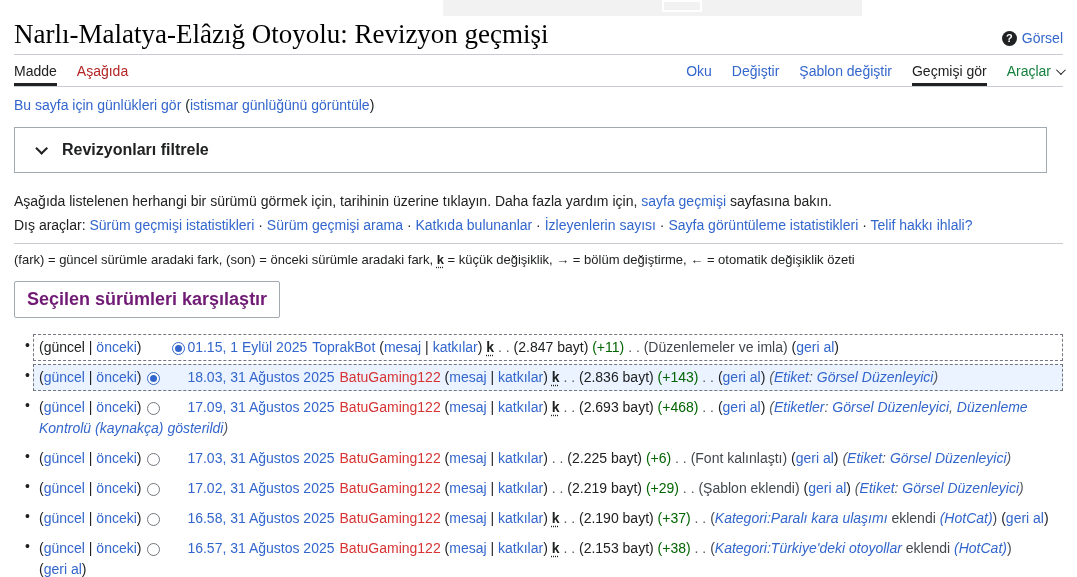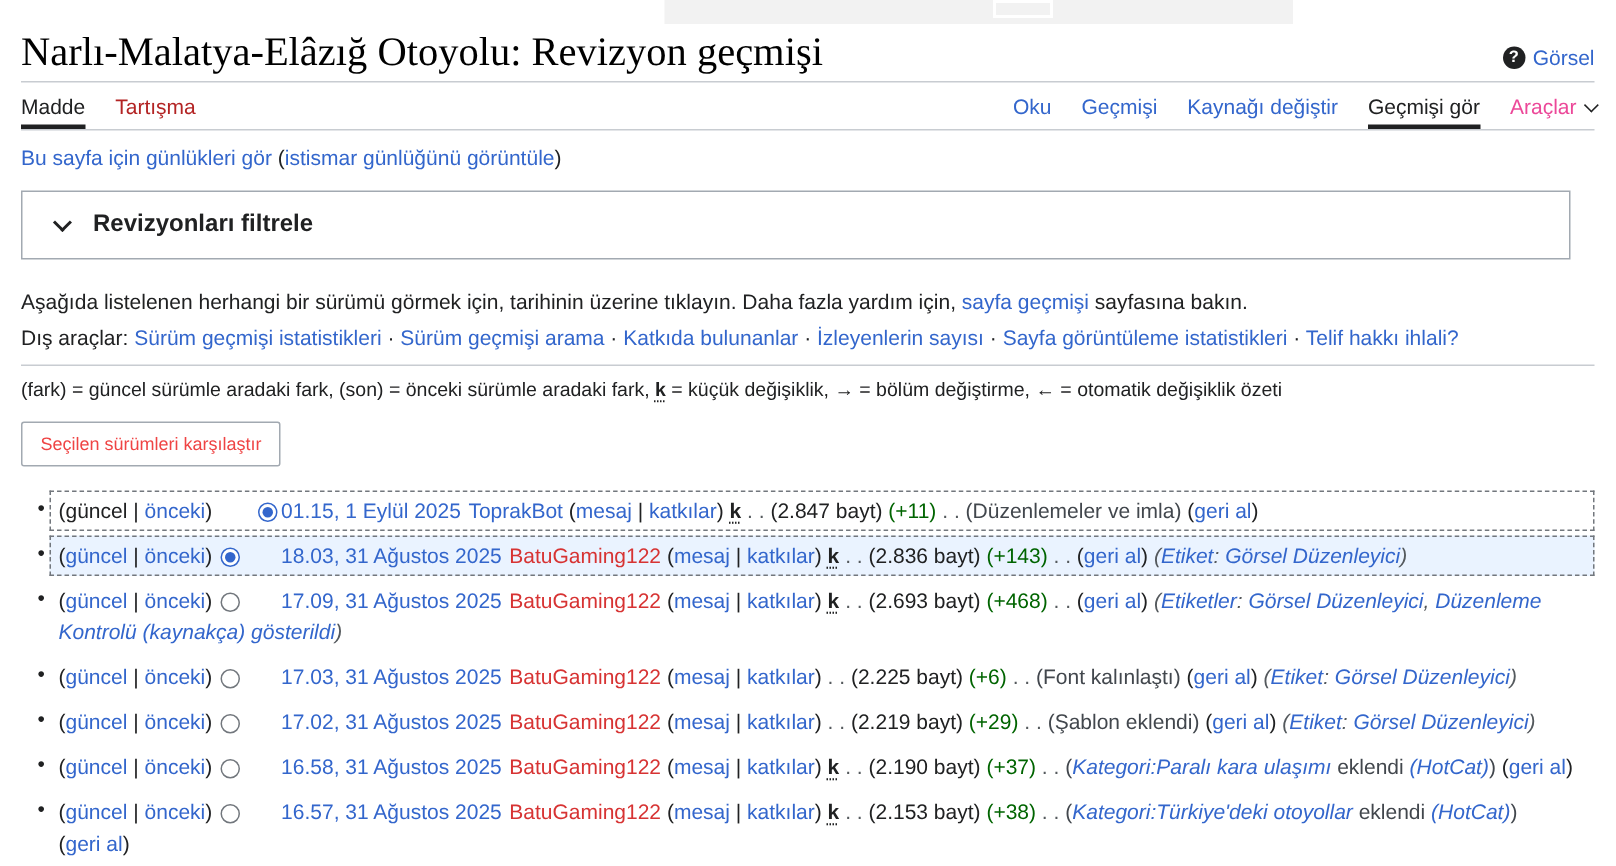--- a/index.html
+++ b/index.html
@@ -102,7 +102,7 @@
   <div class="tabbar">
     <div class="tabs">
       <span class="tab active">Madde</span>
-      <span class="tab redlink">Tartışma</span>
+      <span class="tab redlink">Aşağıda</span>
     </div>
     <div class="tabs">
       <span class="tab">Oku</span>

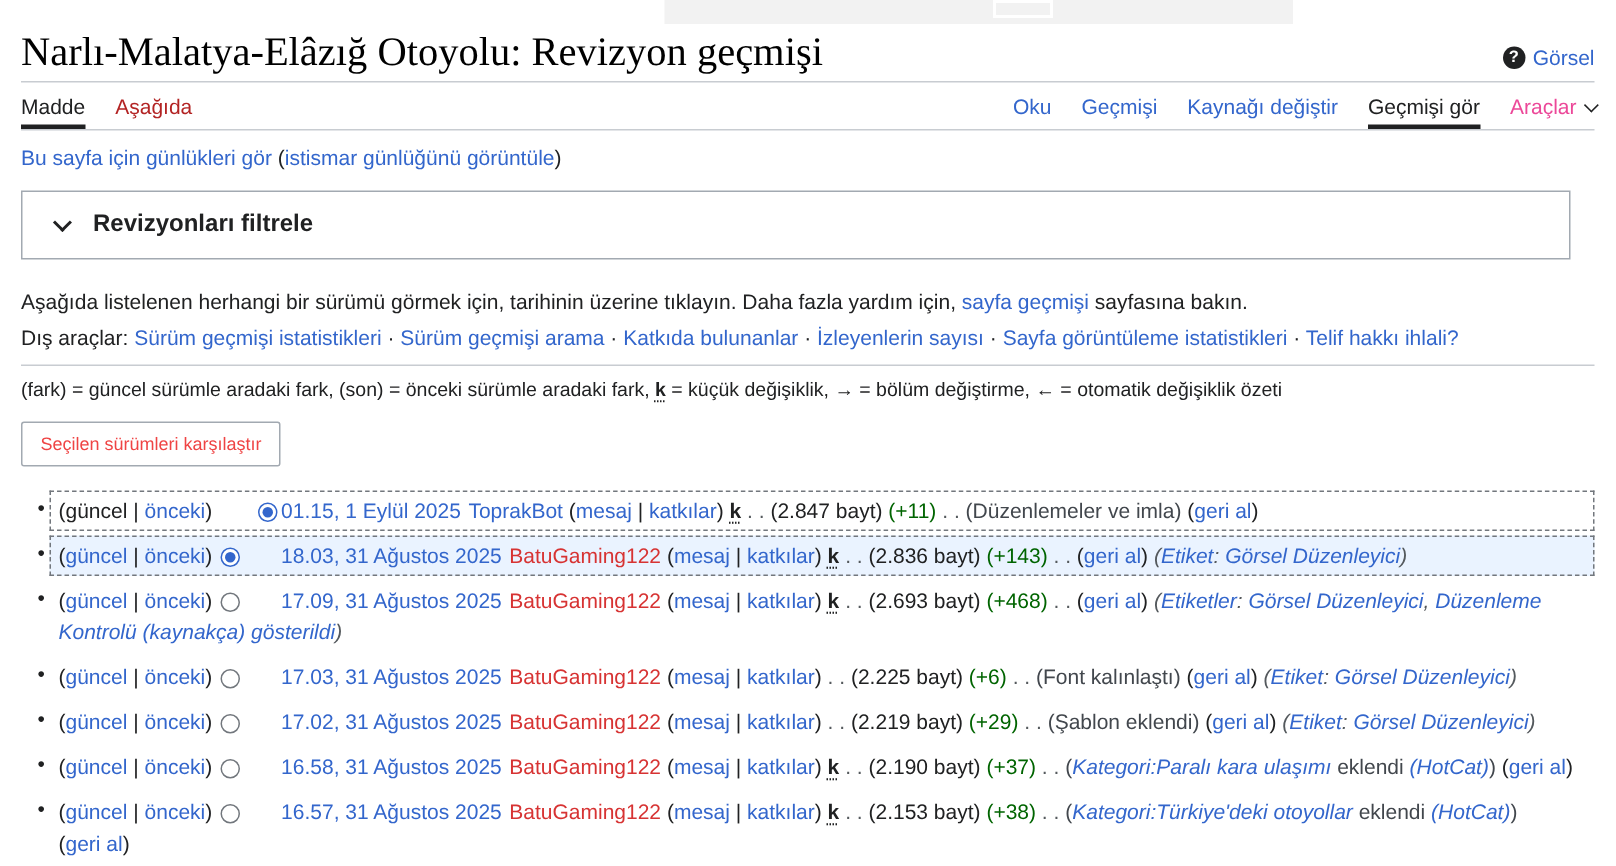--- a/index.html
+++ b/index.html
@@ -106,7 +106,7 @@
     </div>
     <div class="tabs">
       <span class="tab">Oku</span>
-      <span class="tab">Geçmişi</span>
+      <span class="tab">Değiştir</span>
       <span class="tab">Kaynağı değiştir</span>
       <span class="tab active">Geçmişi gör</span>
       <span class="tab plain">

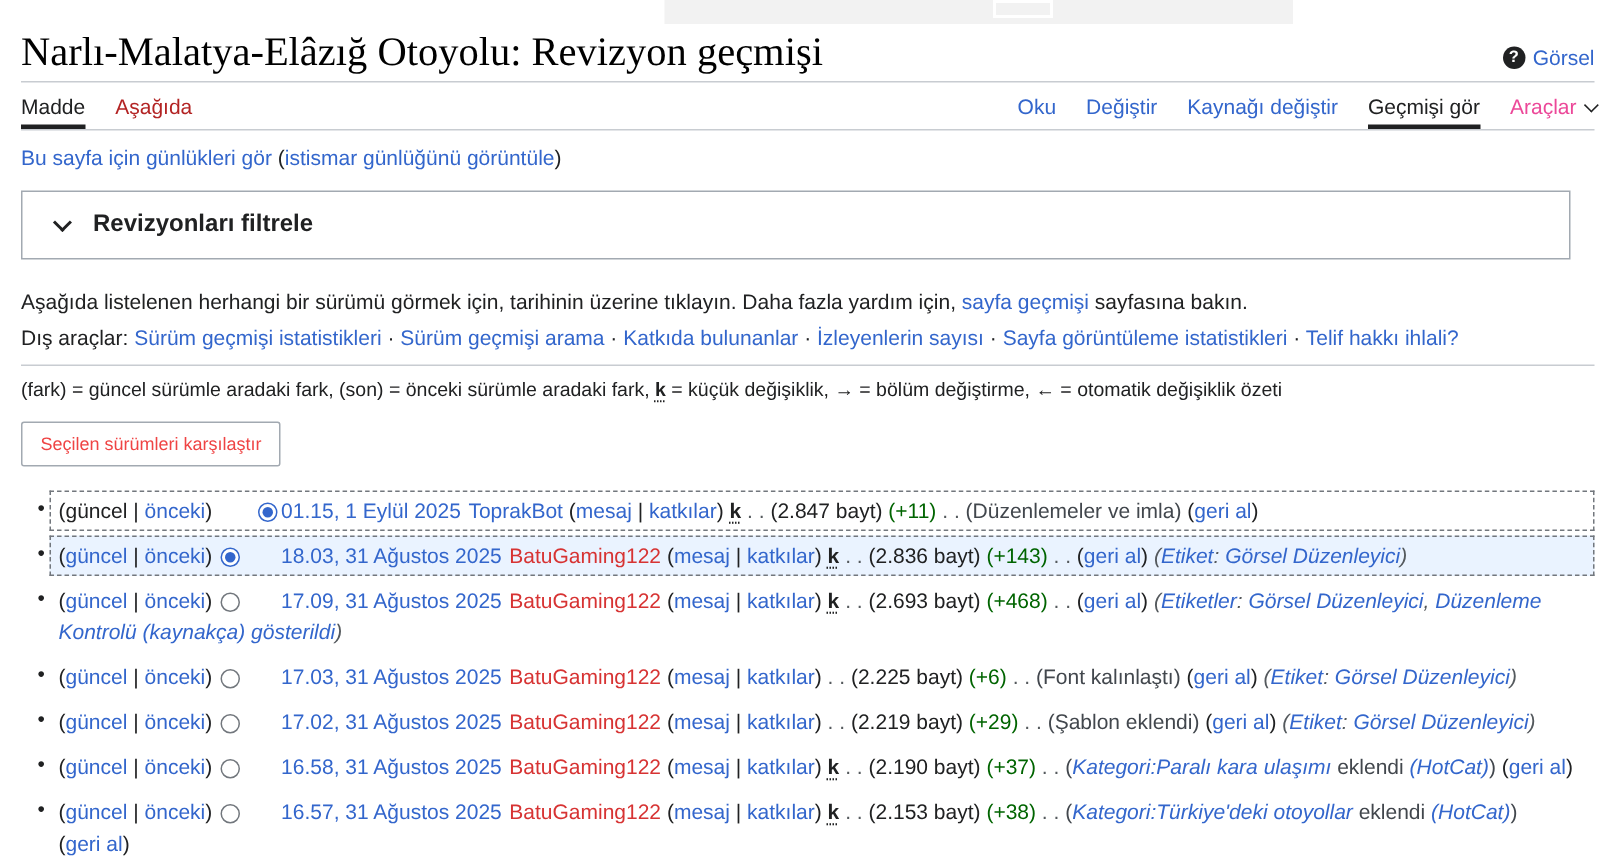--- a/index.html
+++ b/index.html
@@ -107,7 +107,7 @@
     <div class="tabs">
       <span class="tab">Oku</span>
       <span class="tab">Değiştir</span>
-      <span class="tab">Kaynağı değiştir</span>
+      <span class="tab">Şablon değiştir</span>
       <span class="tab active">Geçmişi gör</span>
       <span class="tab plain">
         <span>Araçlar</span>

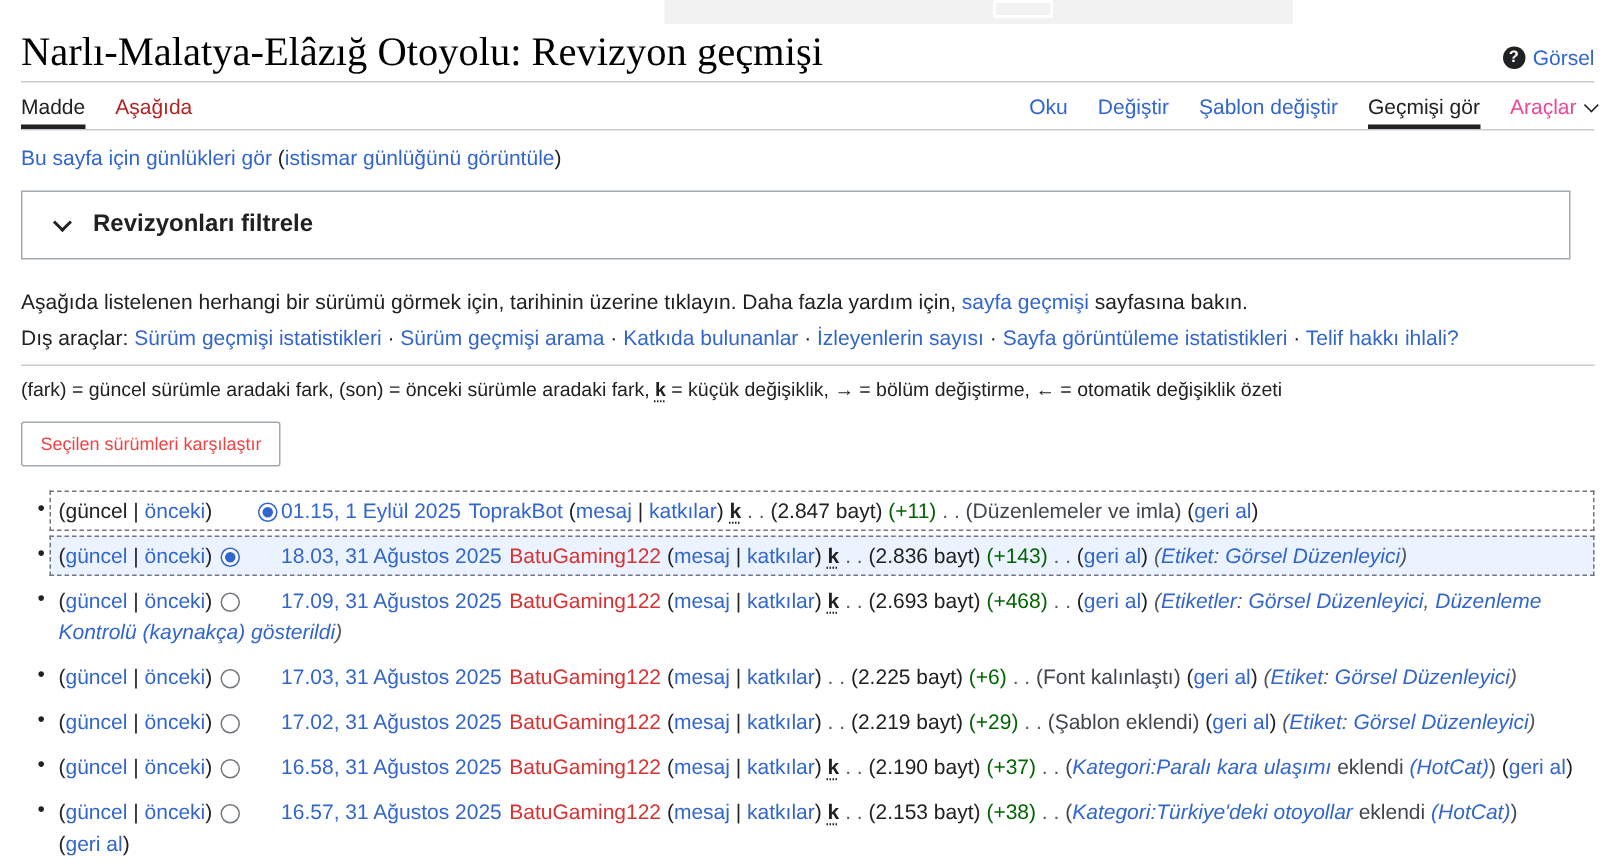--- a/index.html
+++ b/index.html
@@ -31,7 +31,7 @@
   .tab { padding:8px 0 7px 0; cursor:pointer; color:#3366cc; display:flex; align-items:center; gap:5px; }
   .tab.active { color:#202122; border-bottom:3px solid #202122; padding-bottom:4px; font-weight:400; }
   .tab.redlink { color:#b32424; }
-  .tab.plain { color:#ec4899; }
+  .tab.plain { color:#15803d; }
   .chev { display:inline-block; width:7px; height:7px; border-right:1.5px solid #202122;
     border-bottom:1.5px solid #202122; transform:rotate(45deg) translateY(-2px); }
 

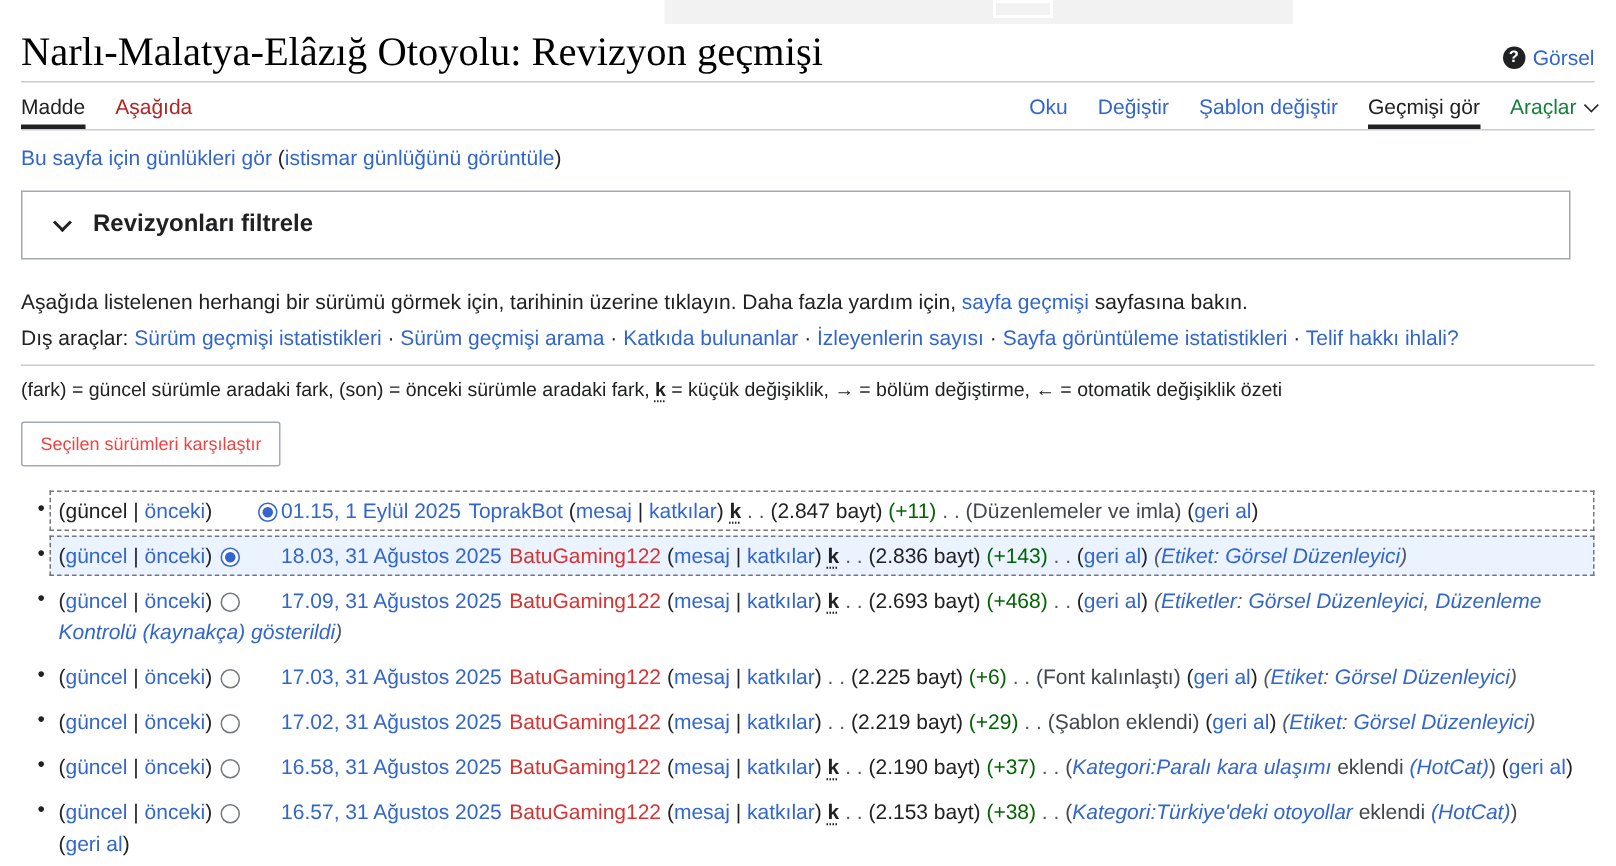--- a/index.html
+++ b/index.html
@@ -51,7 +51,7 @@
   .legend b { text-decoration:underline dotted; text-underline-offset:2px; }
 
   .compare-btn { display:inline-block; background:#fff; border:1px solid #a2a9b1; border-radius:2px;
-    font-weight:normal; font-size:12px; color:#ef4444; padding:7px 12px; cursor:pointer;
+    font-weight:bold; font-size:18px; color:#701a75; padding:7px 12px; cursor:pointer;
     font-family:"Liberation Sans", sans-serif; margin:2px 0 8px 0; }
 
   

